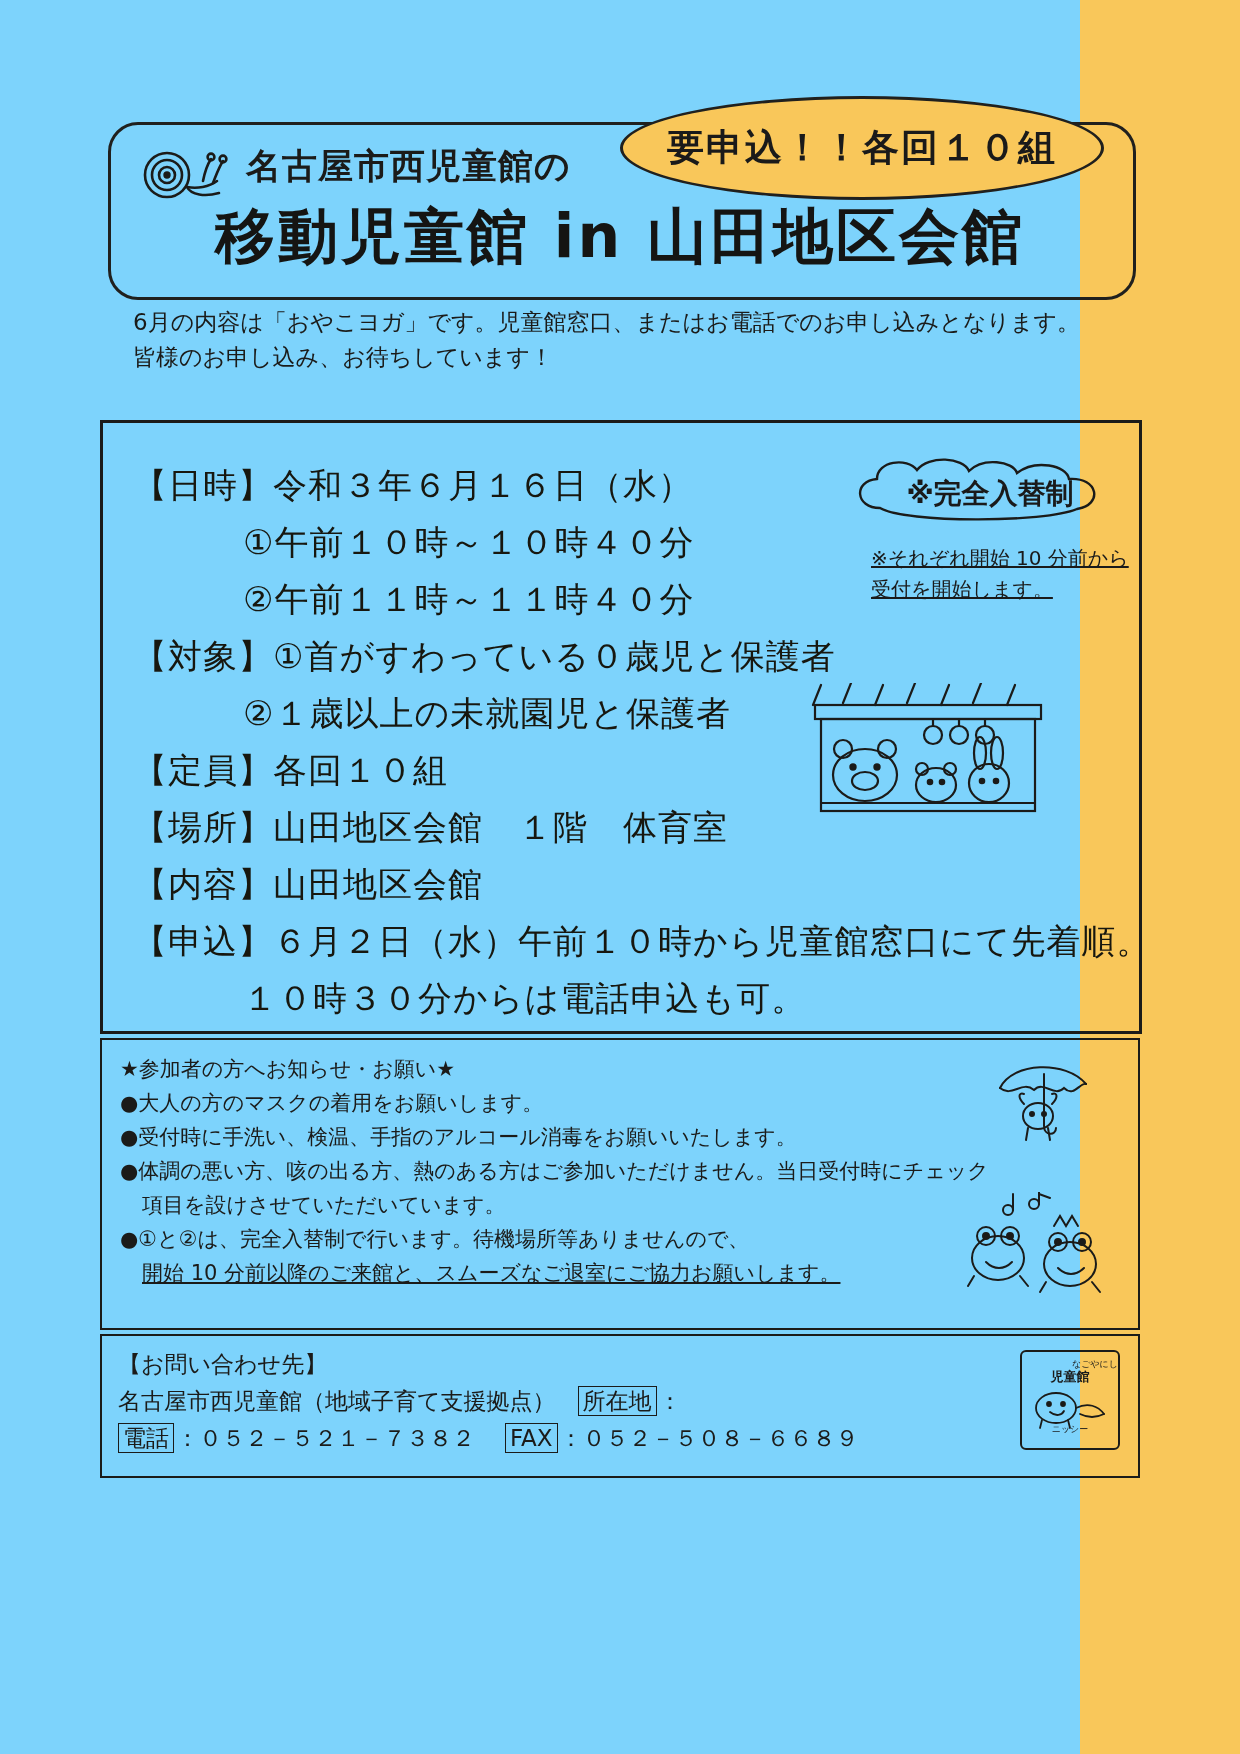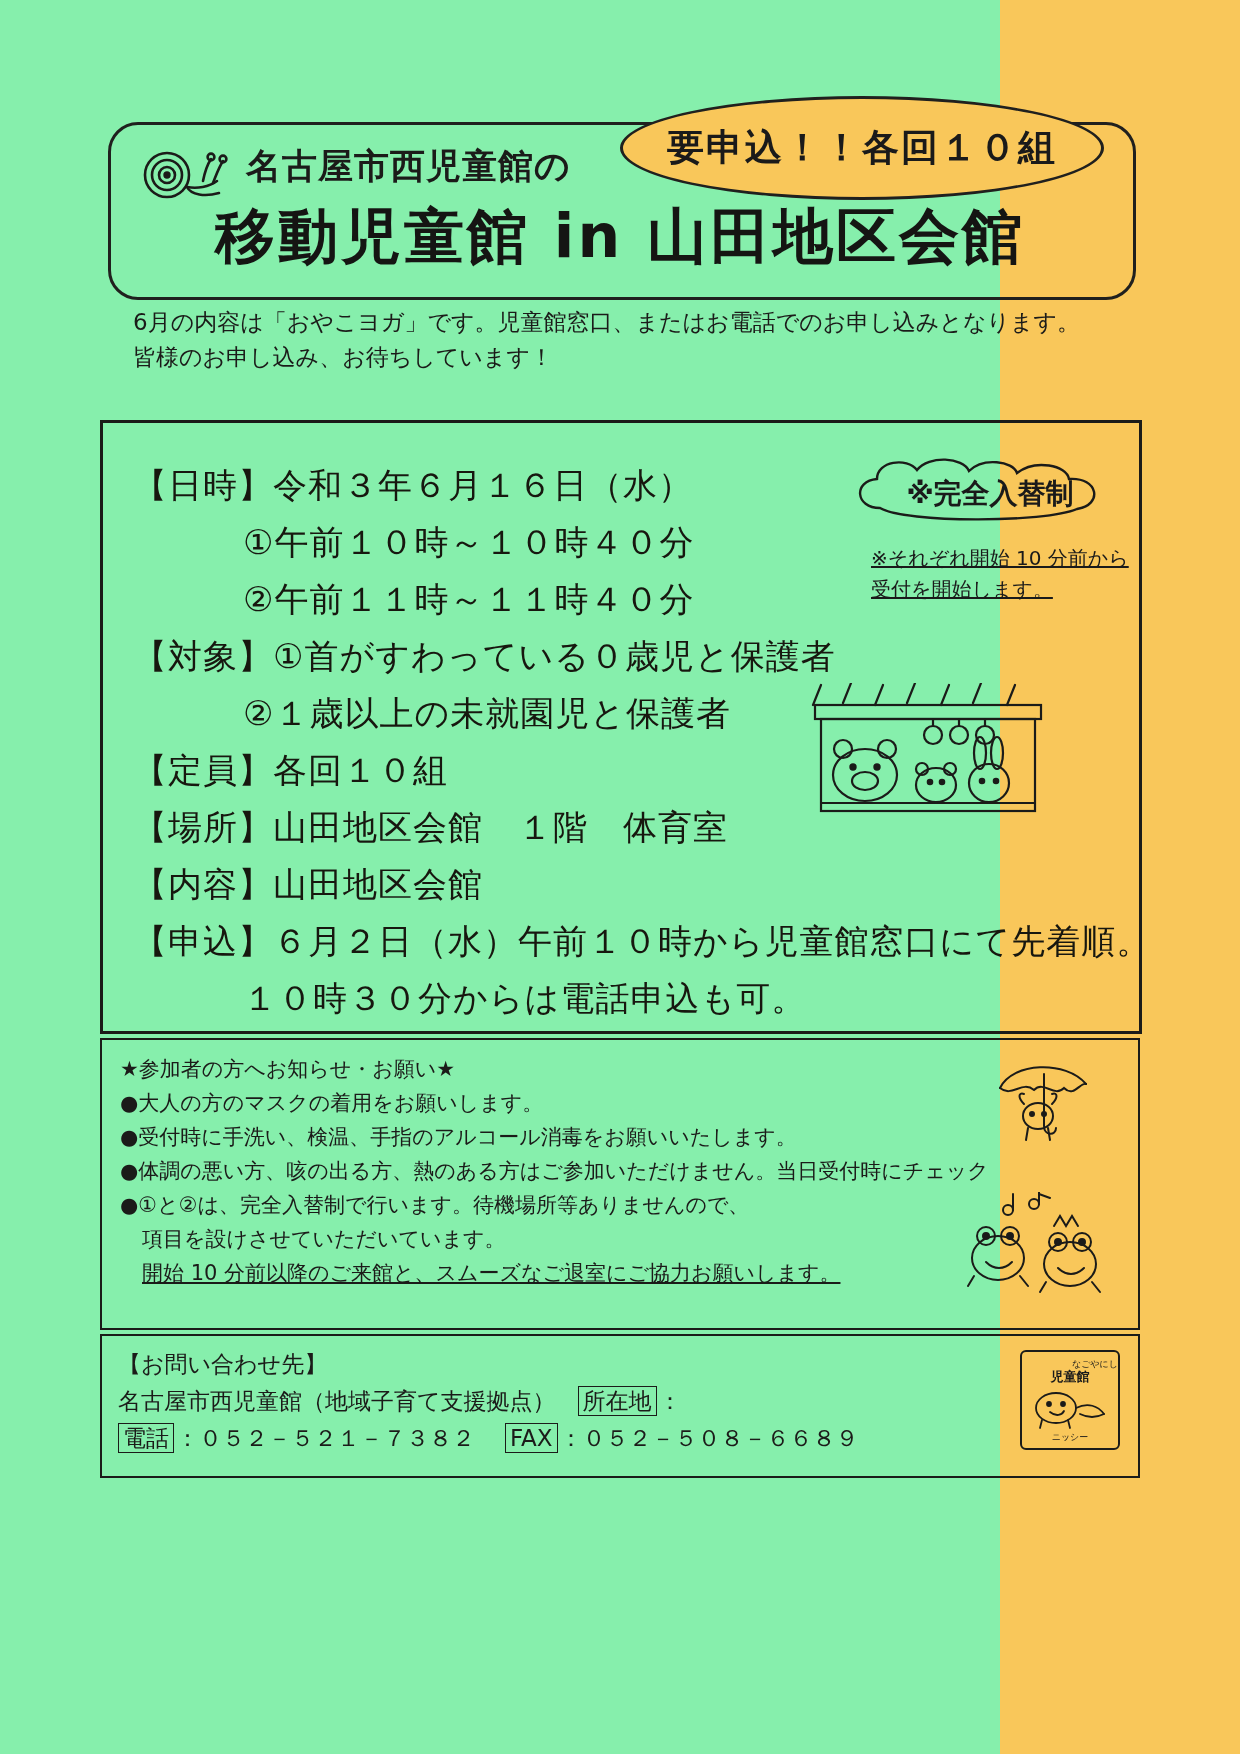--- a/index.html
+++ b/index.html
@@ -18,9 +18,9 @@
   .page {
     position: absolute;
     left: 0; top: 0;
-    width: 1000px;
+    width: 1080px;
     height: 1754px;
-    background: #86efac;
+    background: #7dd3fc;
   }
 
   

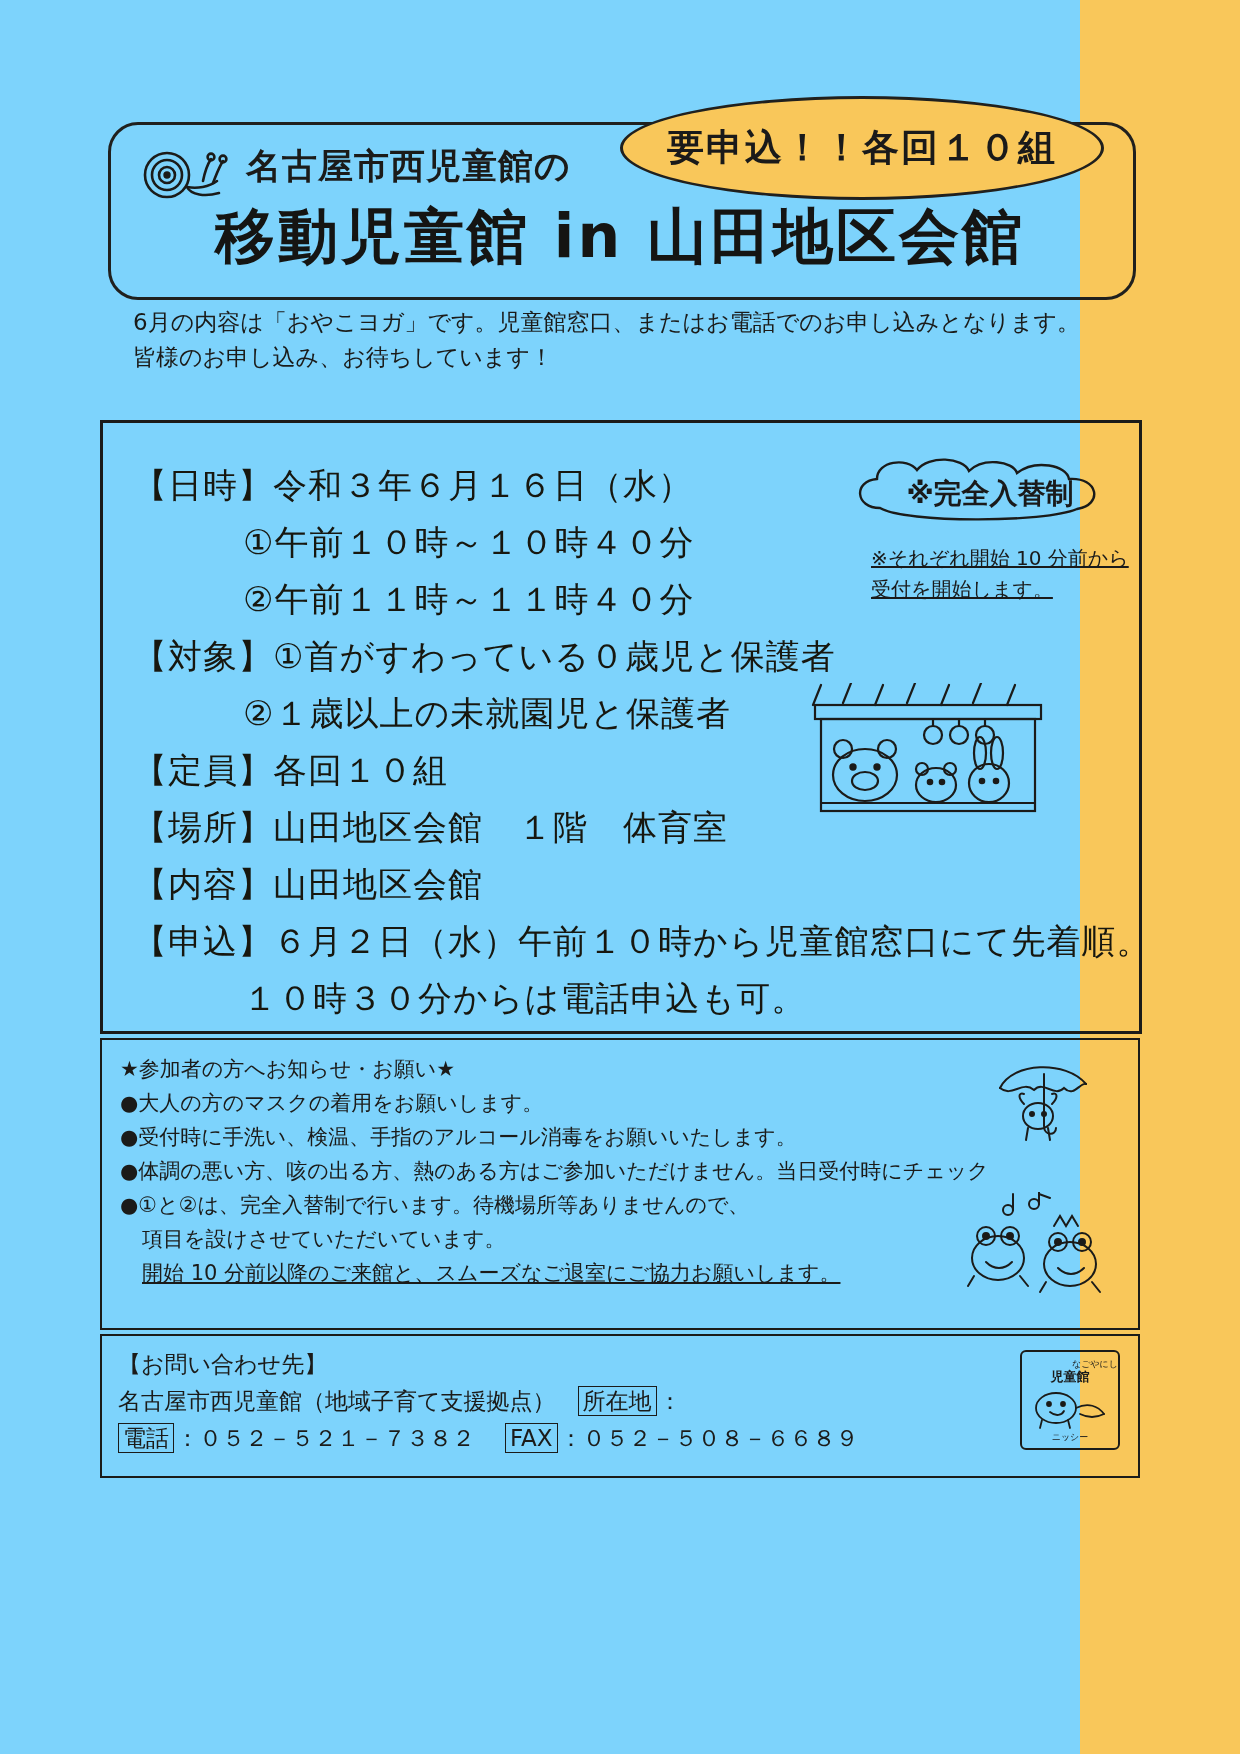--- a/index.html
+++ b/index.html
@@ -362,8 +362,8 @@
       <div class="l">●大人の方のマスクの着用をお願いします。</div>
       <div class="l">●受付時に手洗い、検温、手指のアルコール消毒をお願いいたします。</div>
       <div class="l">●体調の悪い方、咳の出る方、熱のある方はご参加いただけません。当日受付時にチェック</div>
+      <div class="l sub">項目を設けさせていただいています。</div>
       <div class="l">●①と②は、完全入替制で行います。待機場所等ありませんので、</div>
-      <div class="l sub">項目を設けさせていただいています。</div>
       <div class="l sub ul">開始 10 分前以降のご来館と、スムーズなご退室にご協力お願いします。</div>
     </div>
 

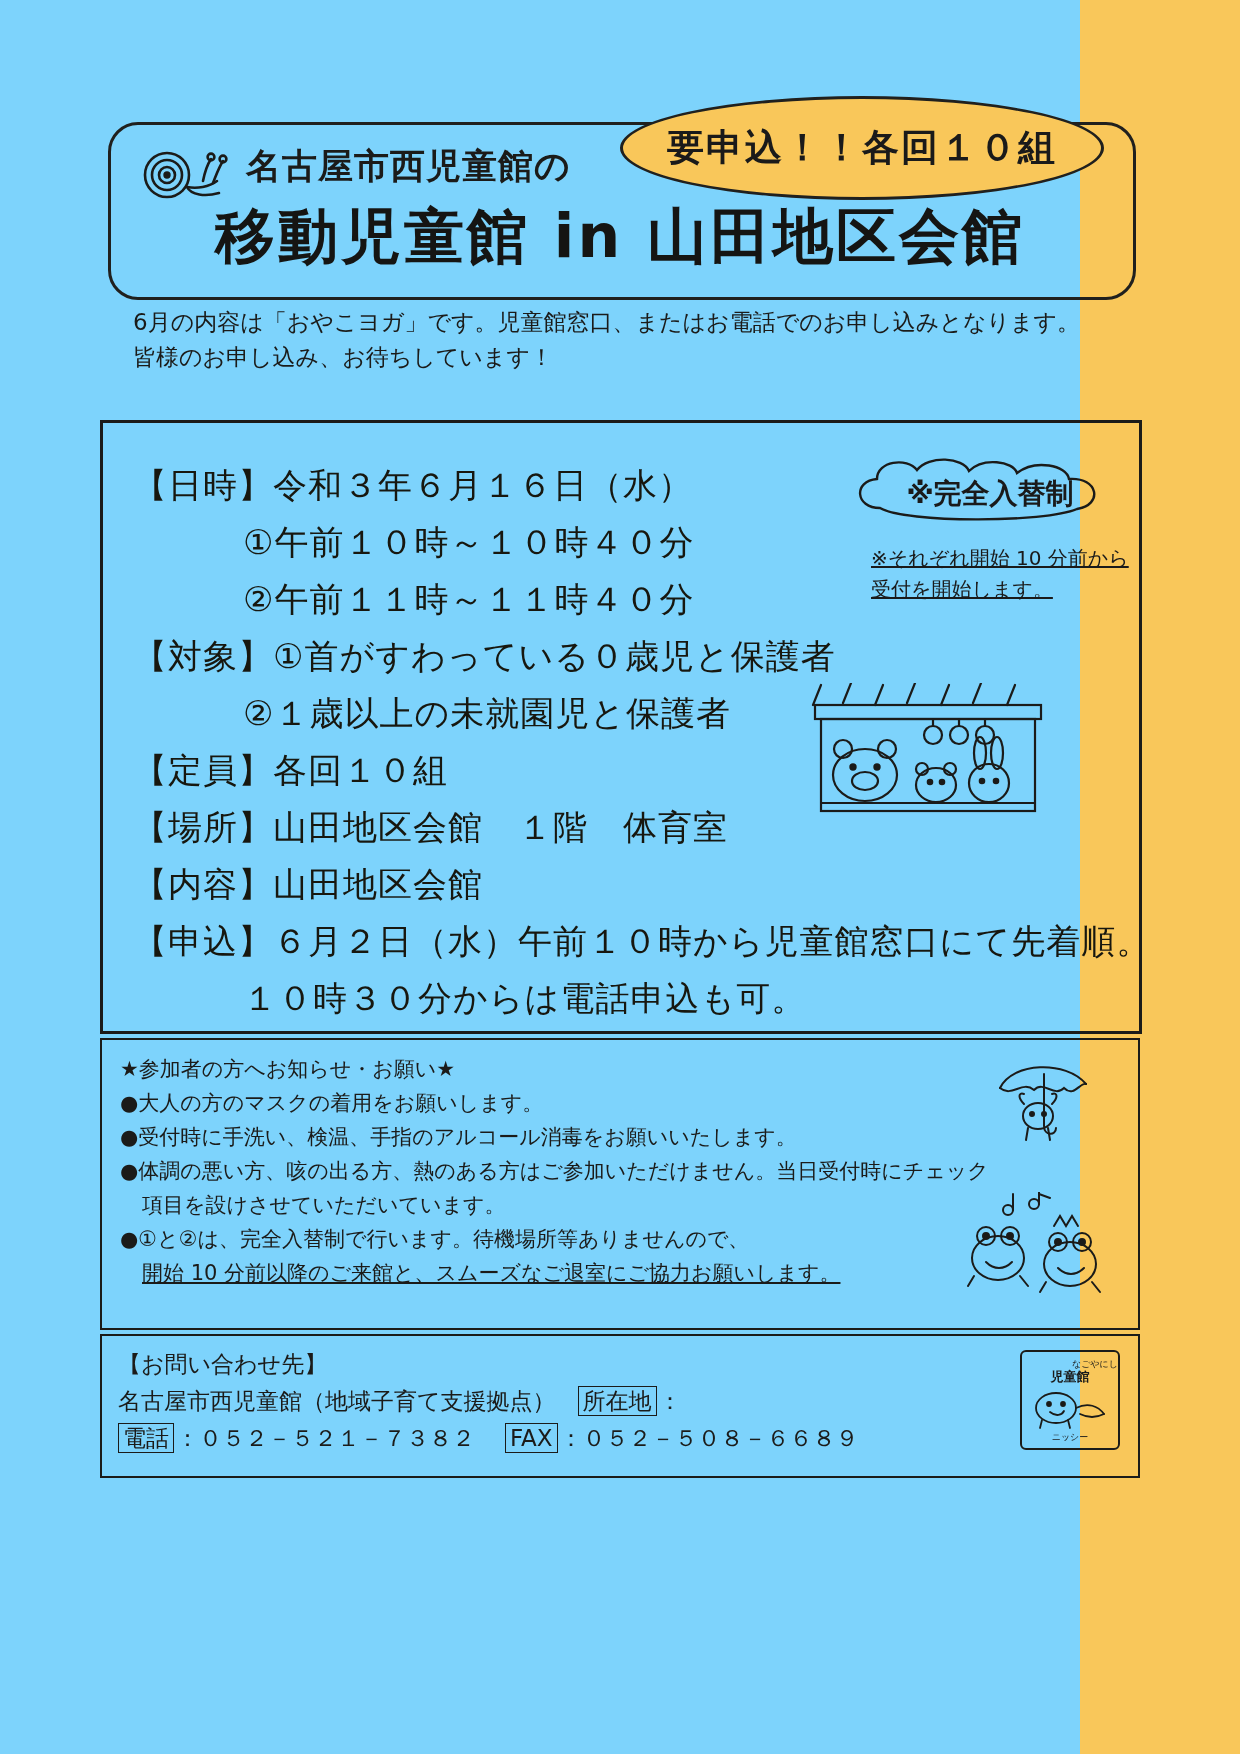--- a/index.html
+++ b/index.html
@@ -245,7 +245,7 @@
   }
   .mascot-label3 {
     position: absolute;
-    left: 0; bottom: 4px;
+    left: 0; bottom: 12px;
     width: 96px;
     text-align: center;
     font-size: 9px;

